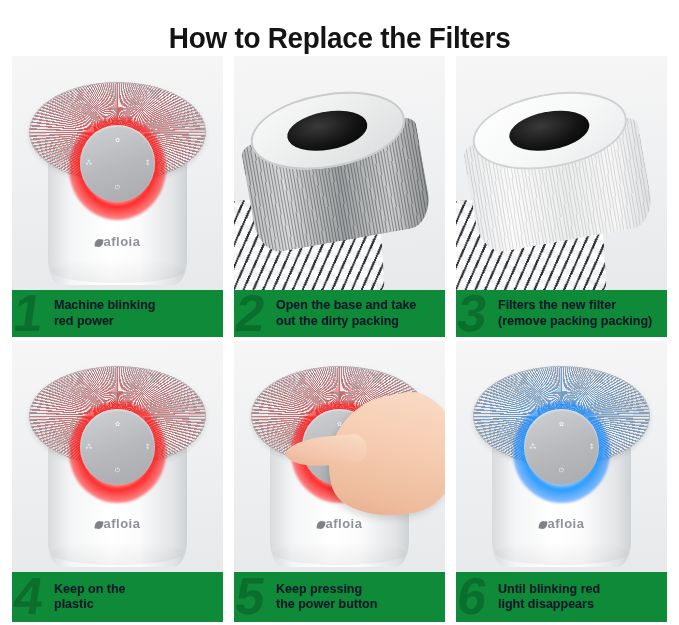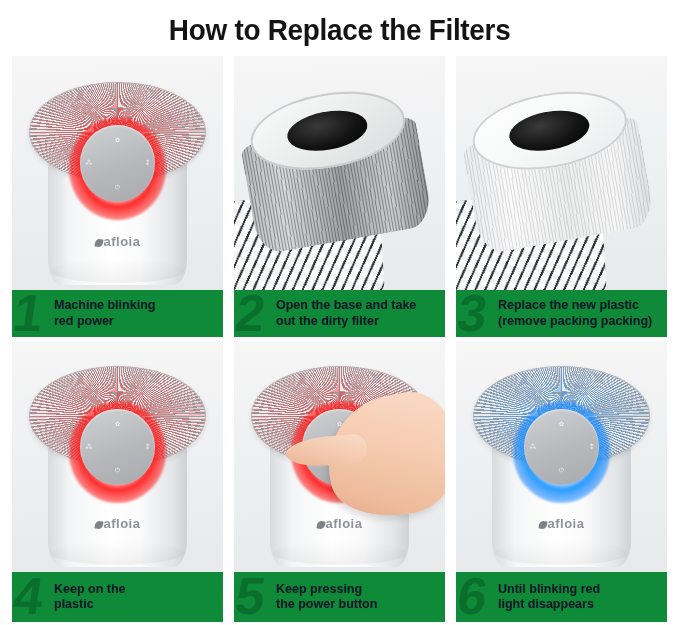--- a/index.html
+++ b/index.html
@@ -17,7 +17,7 @@
 
   
   .title-wrap{
-    position:absolute;left:0;top:6px;width:679px;height:48px;
+    position:absolute;left:0;top:14px;width:679px;height:48px;
     display:flex;align-items:center;justify-content:center;
   }
   .title{

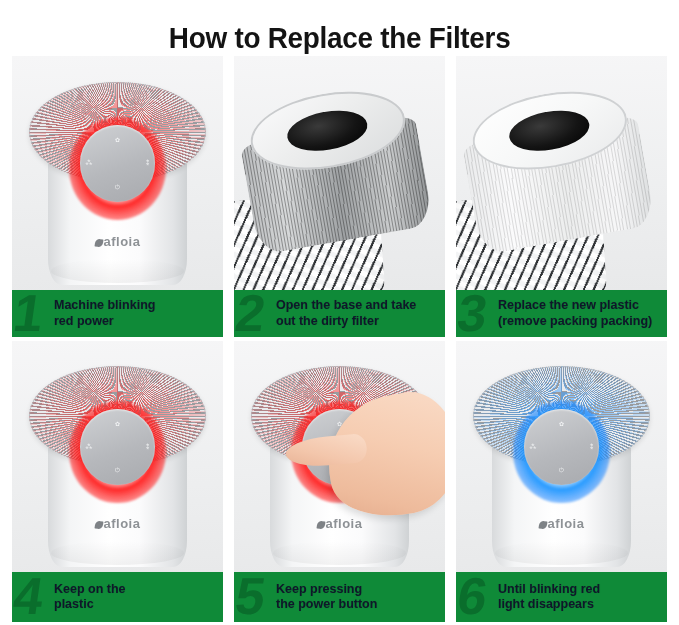--- a/index.html
+++ b/index.html
@@ -298,7 +298,7 @@
       <div class="caption">
         <span class="step-num">3</span>
         <span class="cap-text">
-          <span>Replace the new plastic</span><br>
+          <span>Filters the new filter</span><br>
           <span>(remove packing packing)</span>
         </span>
       </div>

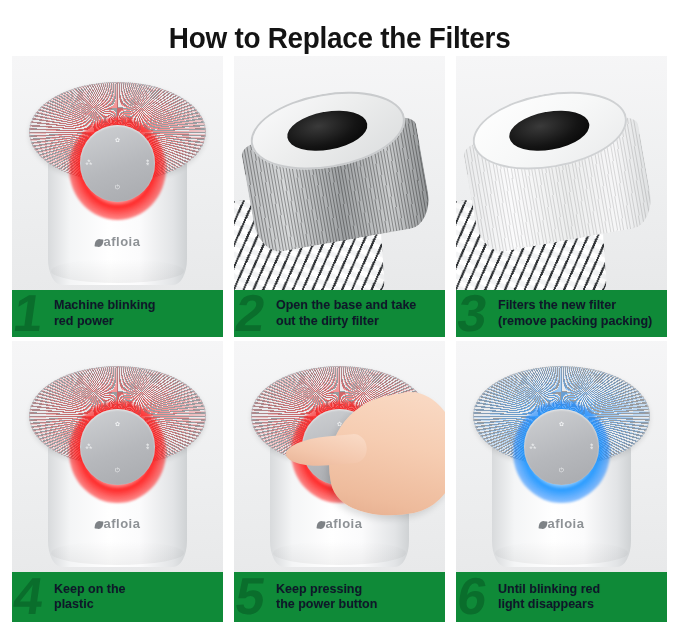--- a/index.html
+++ b/index.html
@@ -278,7 +278,7 @@
         <span class="step-num">2</span>
         <span class="cap-text">
           <span>Open the base and take</span><br>
-          <span>out the dirty filter</span>
+          <span>out the dirty packing</span>
         </span>
       </div>
     </div>

